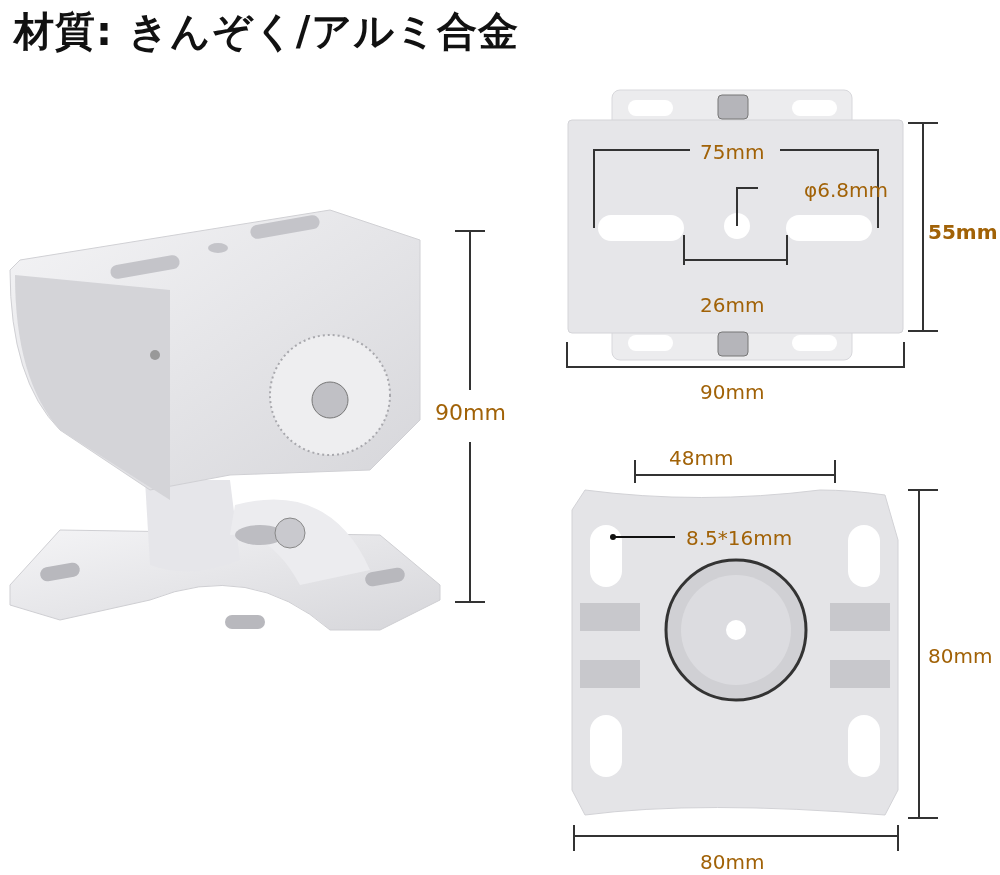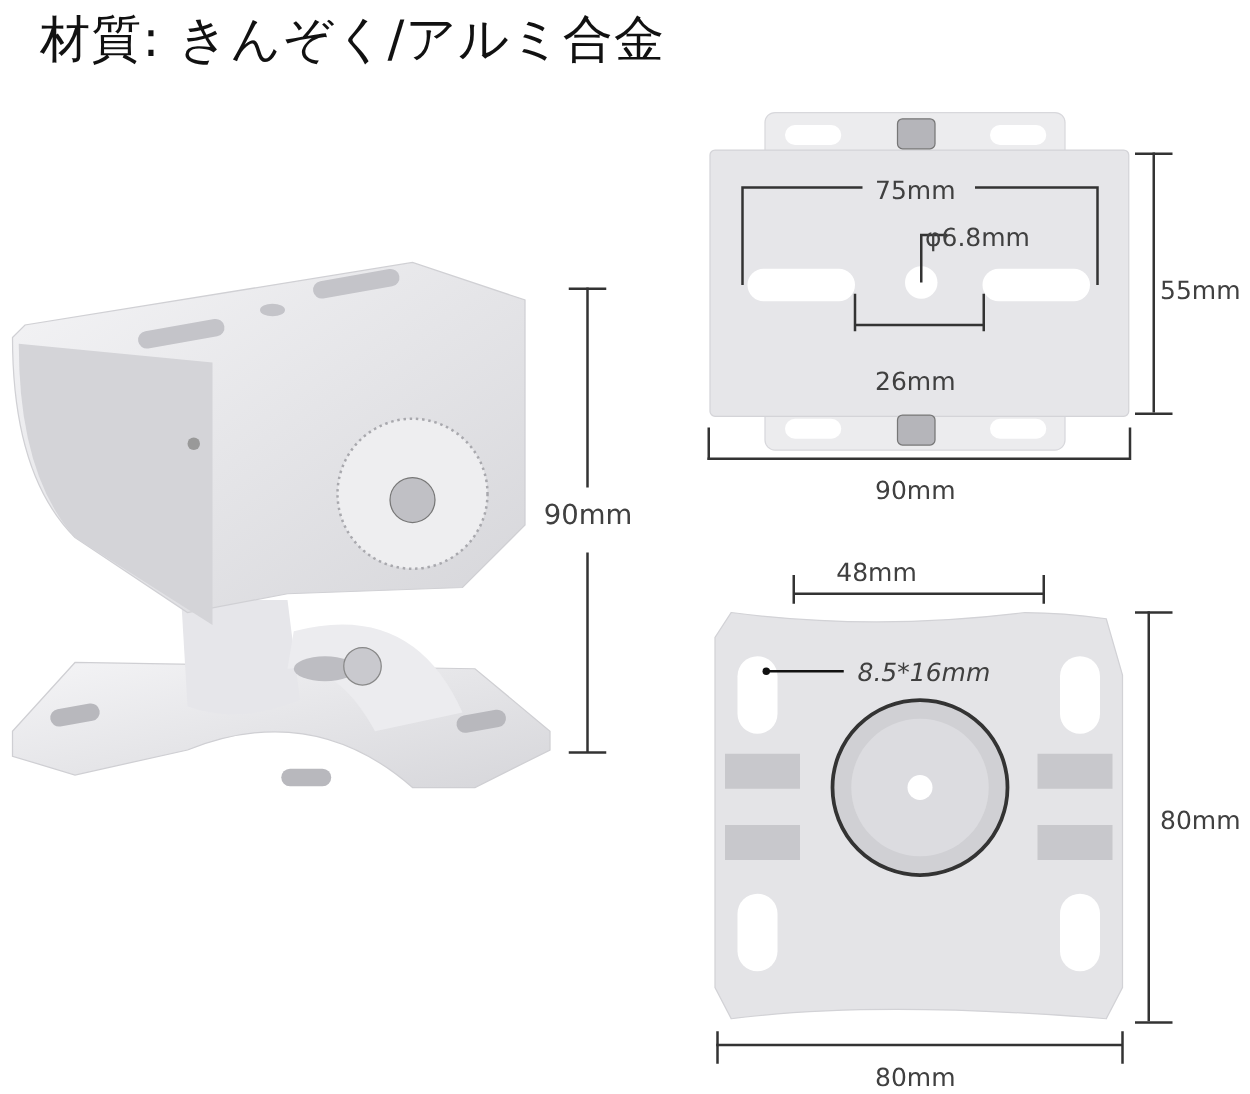--- a/index.html
+++ b/index.html
@@ -4,7 +4,7 @@
 <style>
   html,body{margin:0;padding:0;background:#fff;}
   body{width:1000px;height:875px;position:relative;overflow:hidden;font-family:"DejaVu Sans","Liberation Sans",sans-serif;color:#111;}
-  .title{position:absolute;left:32px;top:4px;font-size:40px;letter-spacing:1px;font-weight:400;}
+  .title{position:absolute;left:14px;top:4px;font-size:40px;letter-spacing:1px;font-weight:700;}
   .lbl{position:absolute;font-size:20px;color:#404040;}
   .vline{position:absolute;width:2px;background:#333;}
   .hline{position:absolute;height:2px;background:#333;}

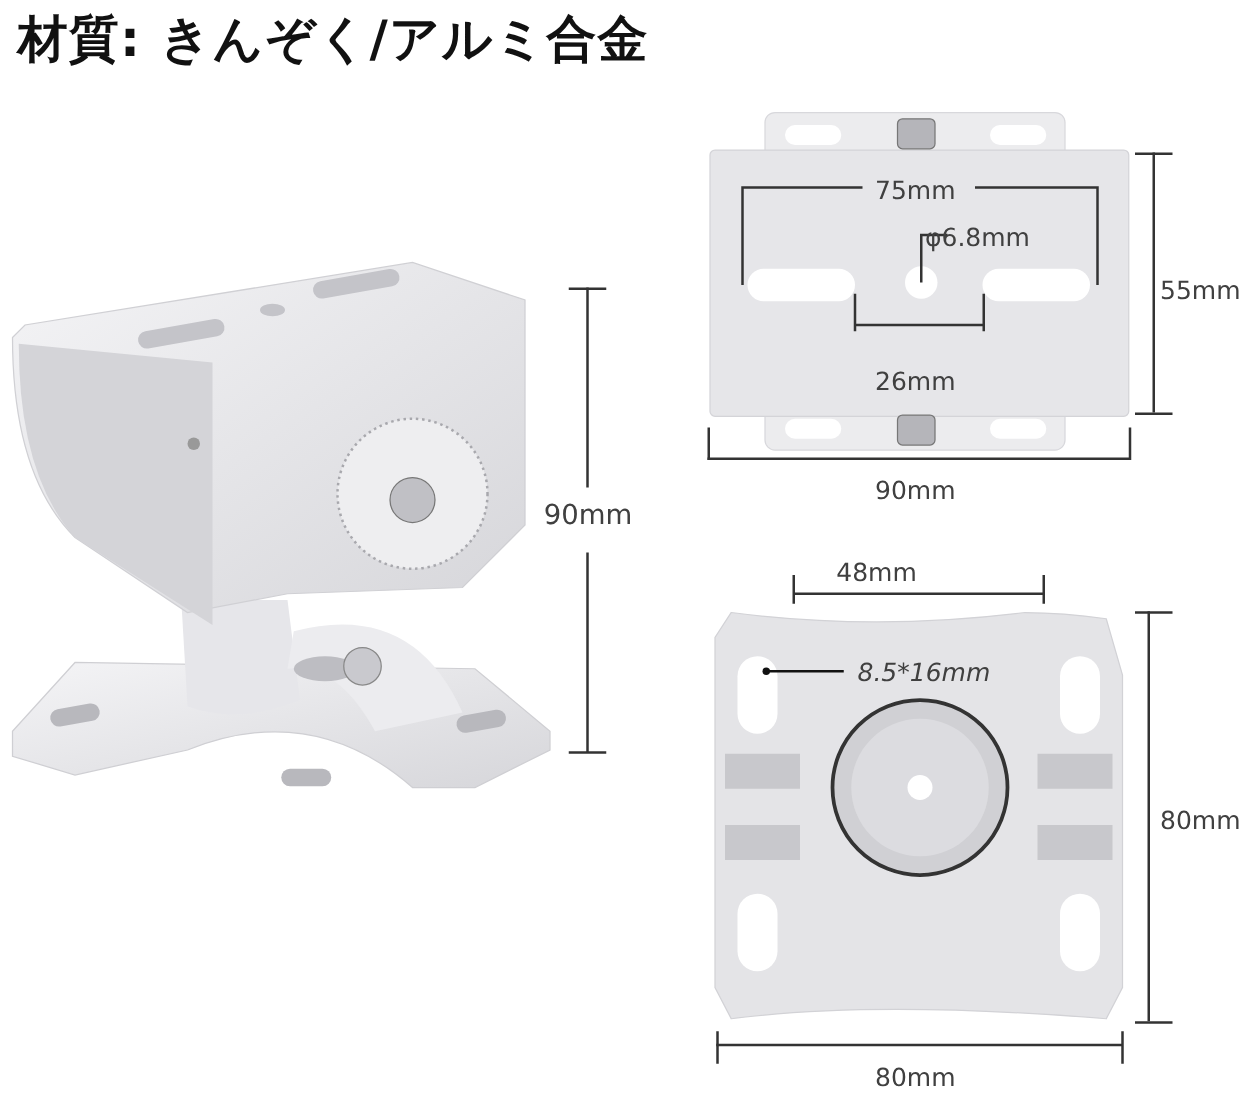--- a/index.html
+++ b/index.html
@@ -5,7 +5,7 @@
   html,body{margin:0;padding:0;background:#fff;}
   body{width:1000px;height:875px;position:relative;overflow:hidden;font-family:"DejaVu Sans","Liberation Sans",sans-serif;color:#111;}
   .title{position:absolute;left:14px;top:4px;font-size:40px;letter-spacing:1px;font-weight:700;}
-  .lbl{position:absolute;font-size:20px;color:#404040;}
+  .lbl{position:absolute;font-size:20px;color:#a16207;}
   .vline{position:absolute;width:2px;background:#333;}
   .hline{position:absolute;height:2px;background:#333;}
   .tick-h{position:absolute;height:2px;width:30px;background:#333;}

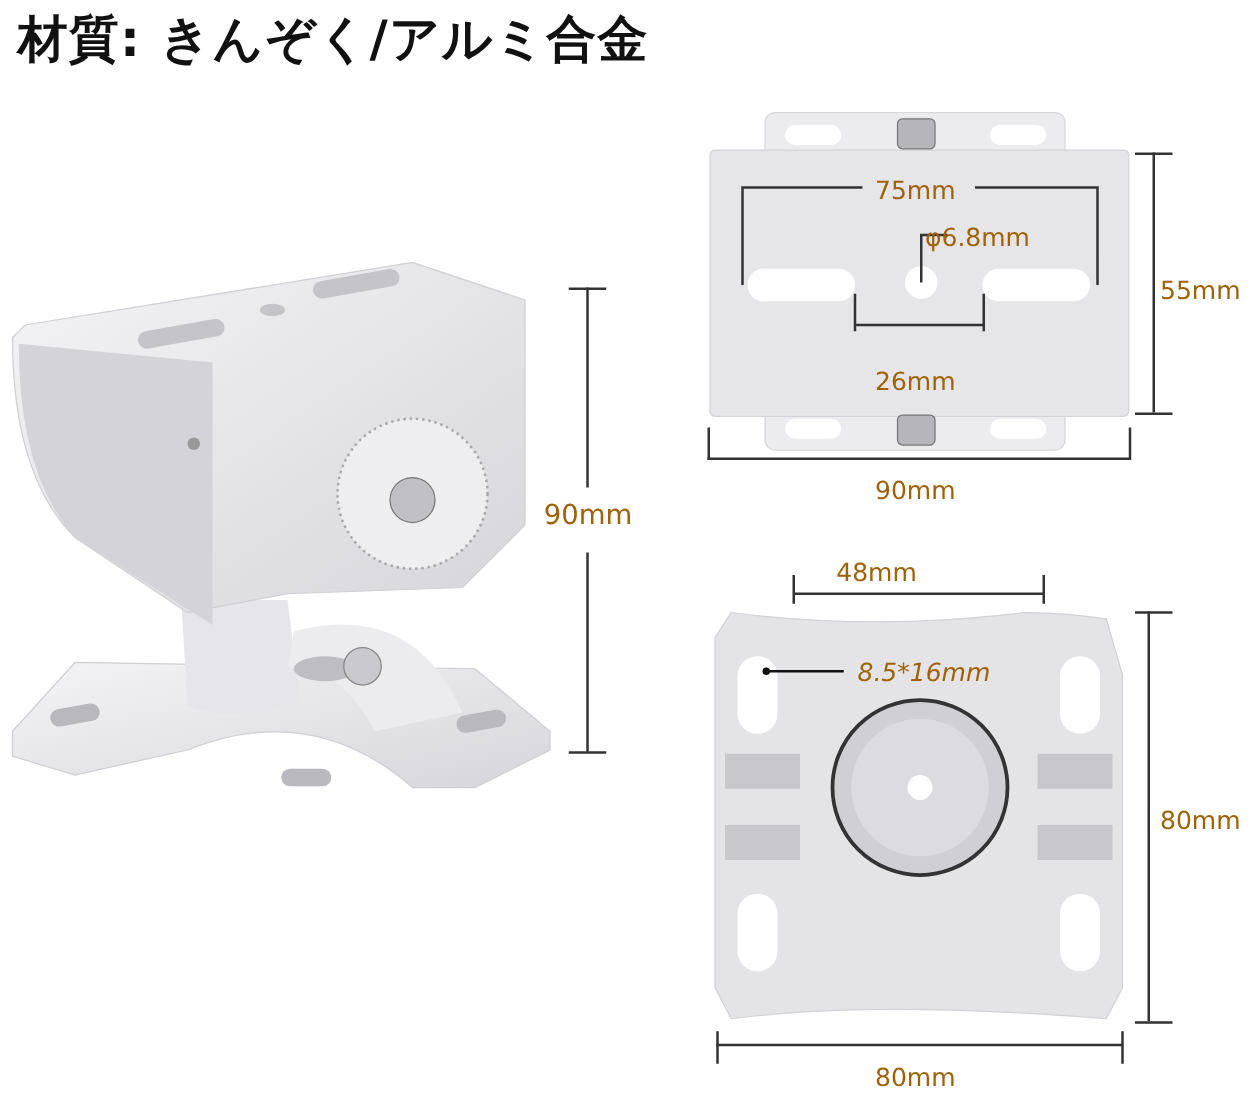--- a/index.html
+++ b/index.html
@@ -71,7 +71,7 @@
   <path d="M134 155 V185 M237 155 V185 M134 180 H237" fill="none" stroke="#333" stroke-width="2"></path>
 </svg>
 <div class="lbl" style="left:700px;top:140px;">75mm</div>
-<div class="lbl" style="left:740px;top:178px;">φ6.8mm</div>
+<div class="lbl" style="left:804px;top:178px;">φ6.8mm</div>
 <div class="lbl" style="left:700px;top:293px;">26mm</div>
 <div class="tick-h" style="left:908px;top:122px;"></div>
 <div class="vline" style="left:922px;top:122px;height:208px;"></div>

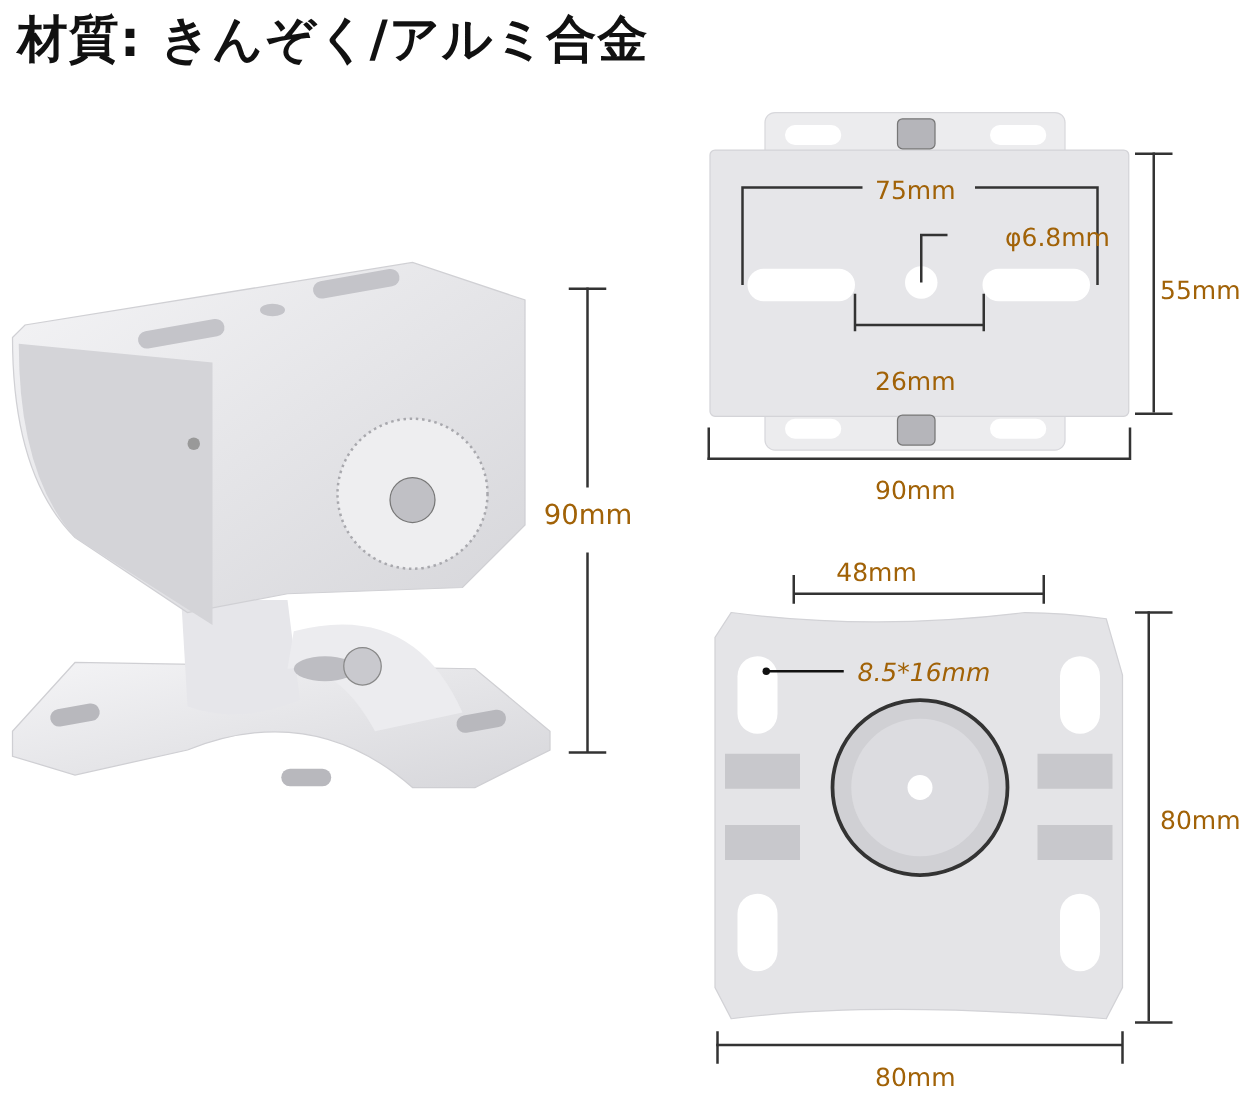--- a/index.html
+++ b/index.html
@@ -76,7 +76,7 @@
 <div class="tick-h" style="left:908px;top:122px;"></div>
 <div class="vline" style="left:922px;top:122px;height:208px;"></div>
 <div class="tick-h" style="left:908px;top:330px;"></div>
-<div class="lbl" style="left:928px;top:220px;">55mm</div>
+<div class="lbl" style="left:928px;top:220px;font-weight:bold;">55mm</div>
 <div class="tick-v" style="left:566px;top:342px;"></div>
 <div class="hline" style="left:566px;top:366px;width:338px;"></div>
 <div class="tick-v" style="left:903px;top:342px;"></div>

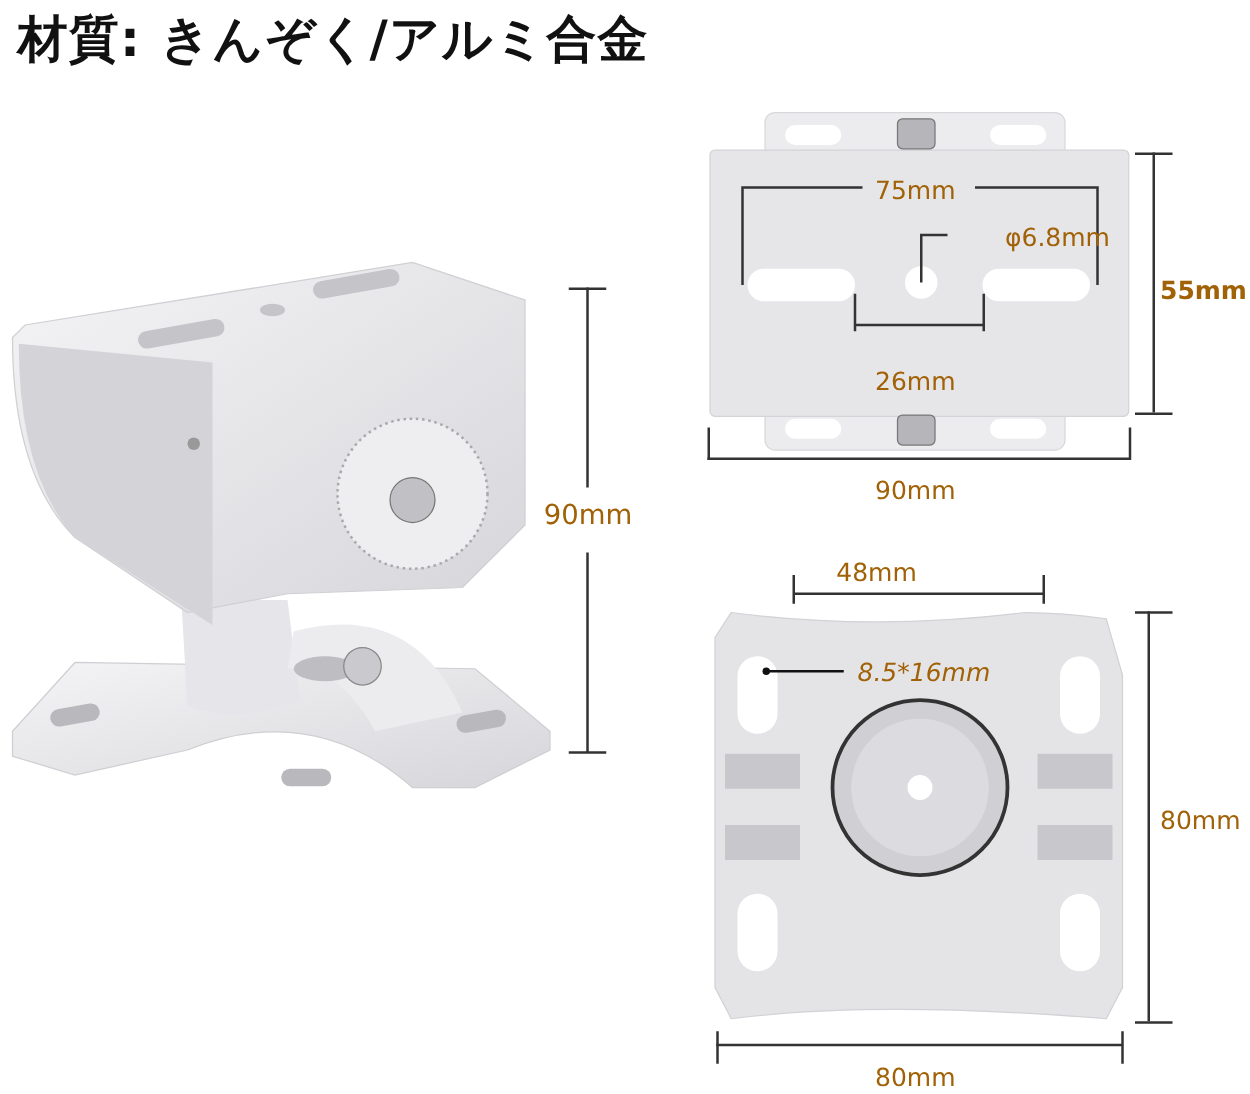--- a/index.html
+++ b/index.html
@@ -100,7 +100,7 @@
   <path d="M85 30 V53 M285 30 V53 M85 45 H285" fill="none" stroke="#333" stroke-width="2"></path>
 </svg>
 <div class="lbl" style="left:669px;top:446px;">48mm</div>
-<div class="lbl" style="left:686px;top:526px;font-style:italic;">8.5*16mm</div>
+<div class="lbl" style="left:686px;top:526px;">8.5*16mm</div>
 <div class="tick-h" style="left:908px;top:489px;"></div>
 <div class="vline" style="left:918px;top:489px;height:328px;"></div>
 <div class="tick-h" style="left:908px;top:817px;"></div>

